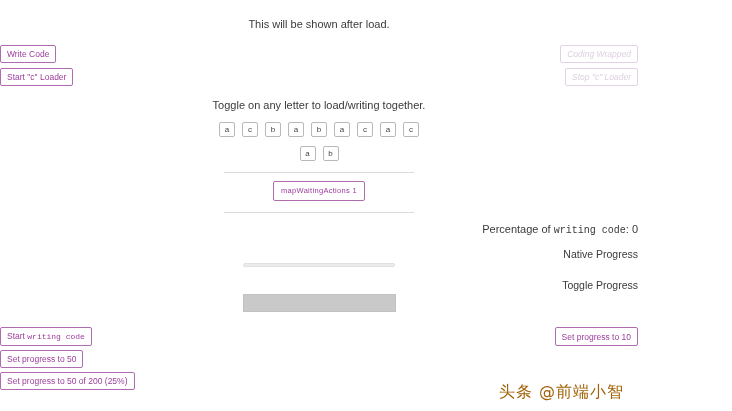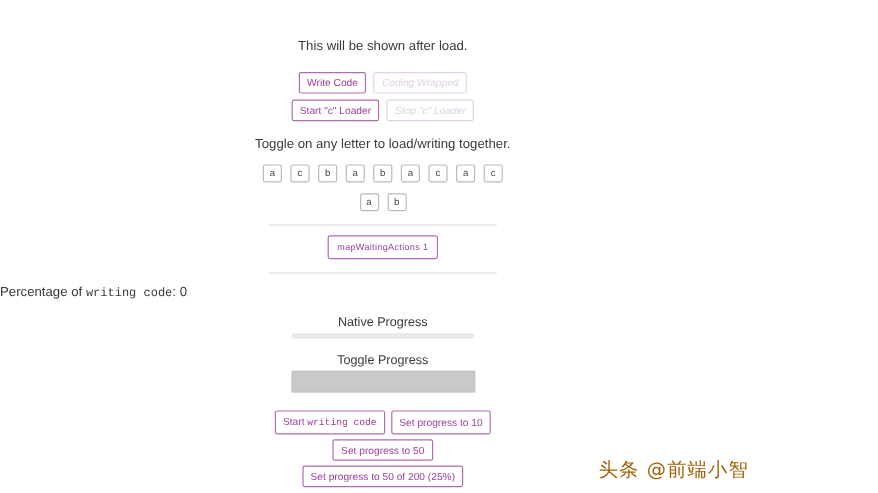--- a/index.html
+++ b/index.html
@@ -22,7 +22,7 @@
     height: 411px;
     position: relative;
     box-sizing: border-box;
-    padding-top: 32px;
+    padding-top: 17px;
   }
 
   .status-line {

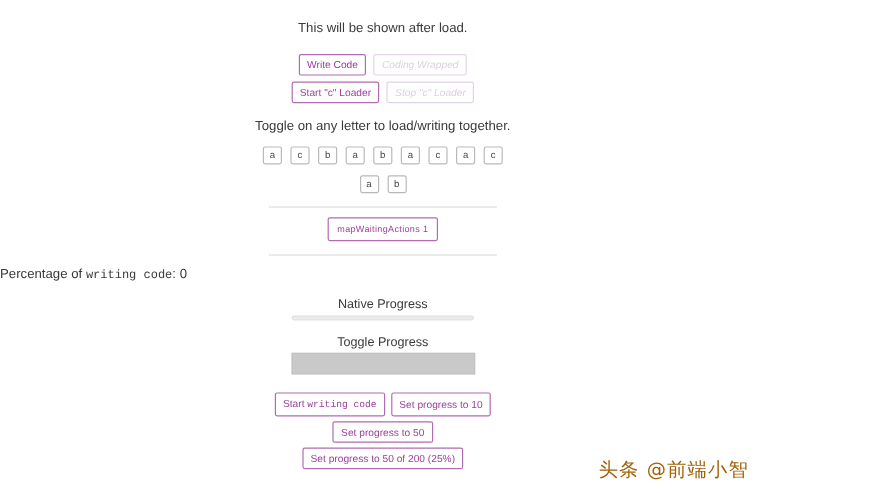--- a/index.html
+++ b/index.html
@@ -36,7 +36,7 @@
   
   .btn-row {
     display: flex;
-    justify-content: center;
+    justify-content: space-between;
     gap: 6px;
     margin-bottom: 5px;
   }

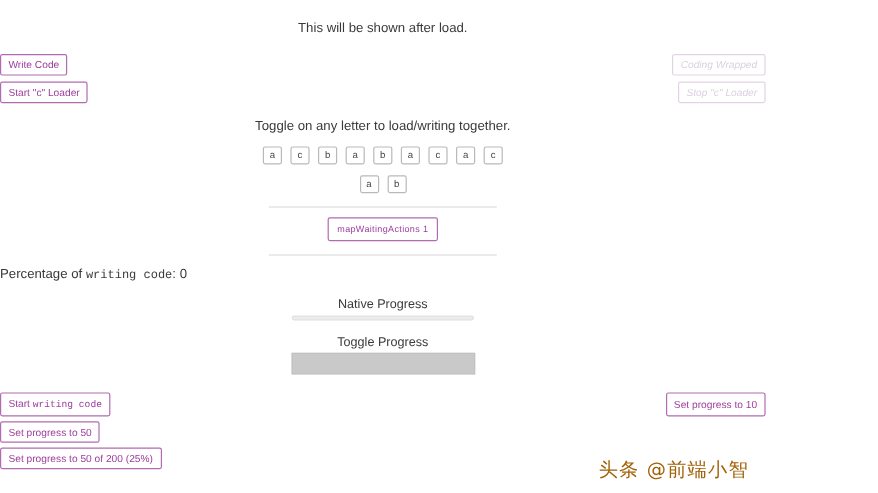--- a/index.html
+++ b/index.html
@@ -115,7 +115,7 @@
   }
 
   .pct-line {
-    text-align: left;
+    text-align: right;
     font-size: 11px;
     color: #3a3a3a;
     margin-top: 10px;

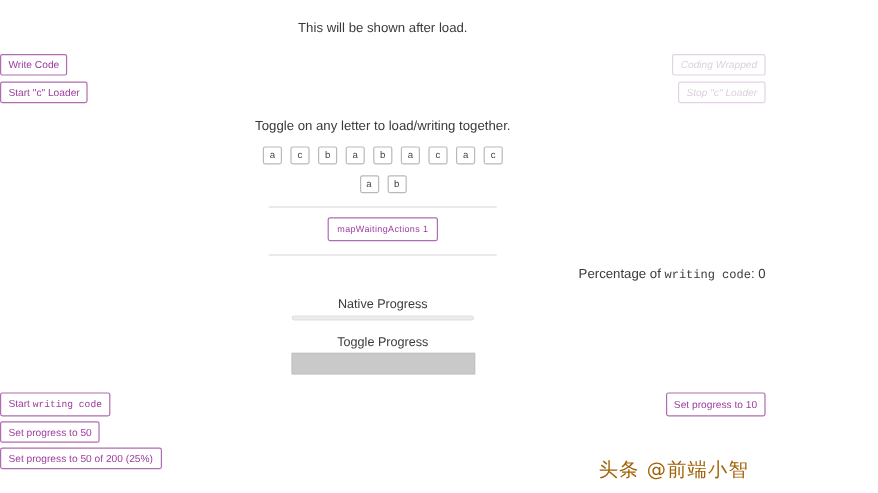--- a/index.html
+++ b/index.html
@@ -127,7 +127,7 @@
   }
 
   .prog-label {
-    text-align: center;
+    text-align: right;
     font-size: 10.5px;
     color: #3a3a3a;
     margin-bottom: 3px;

